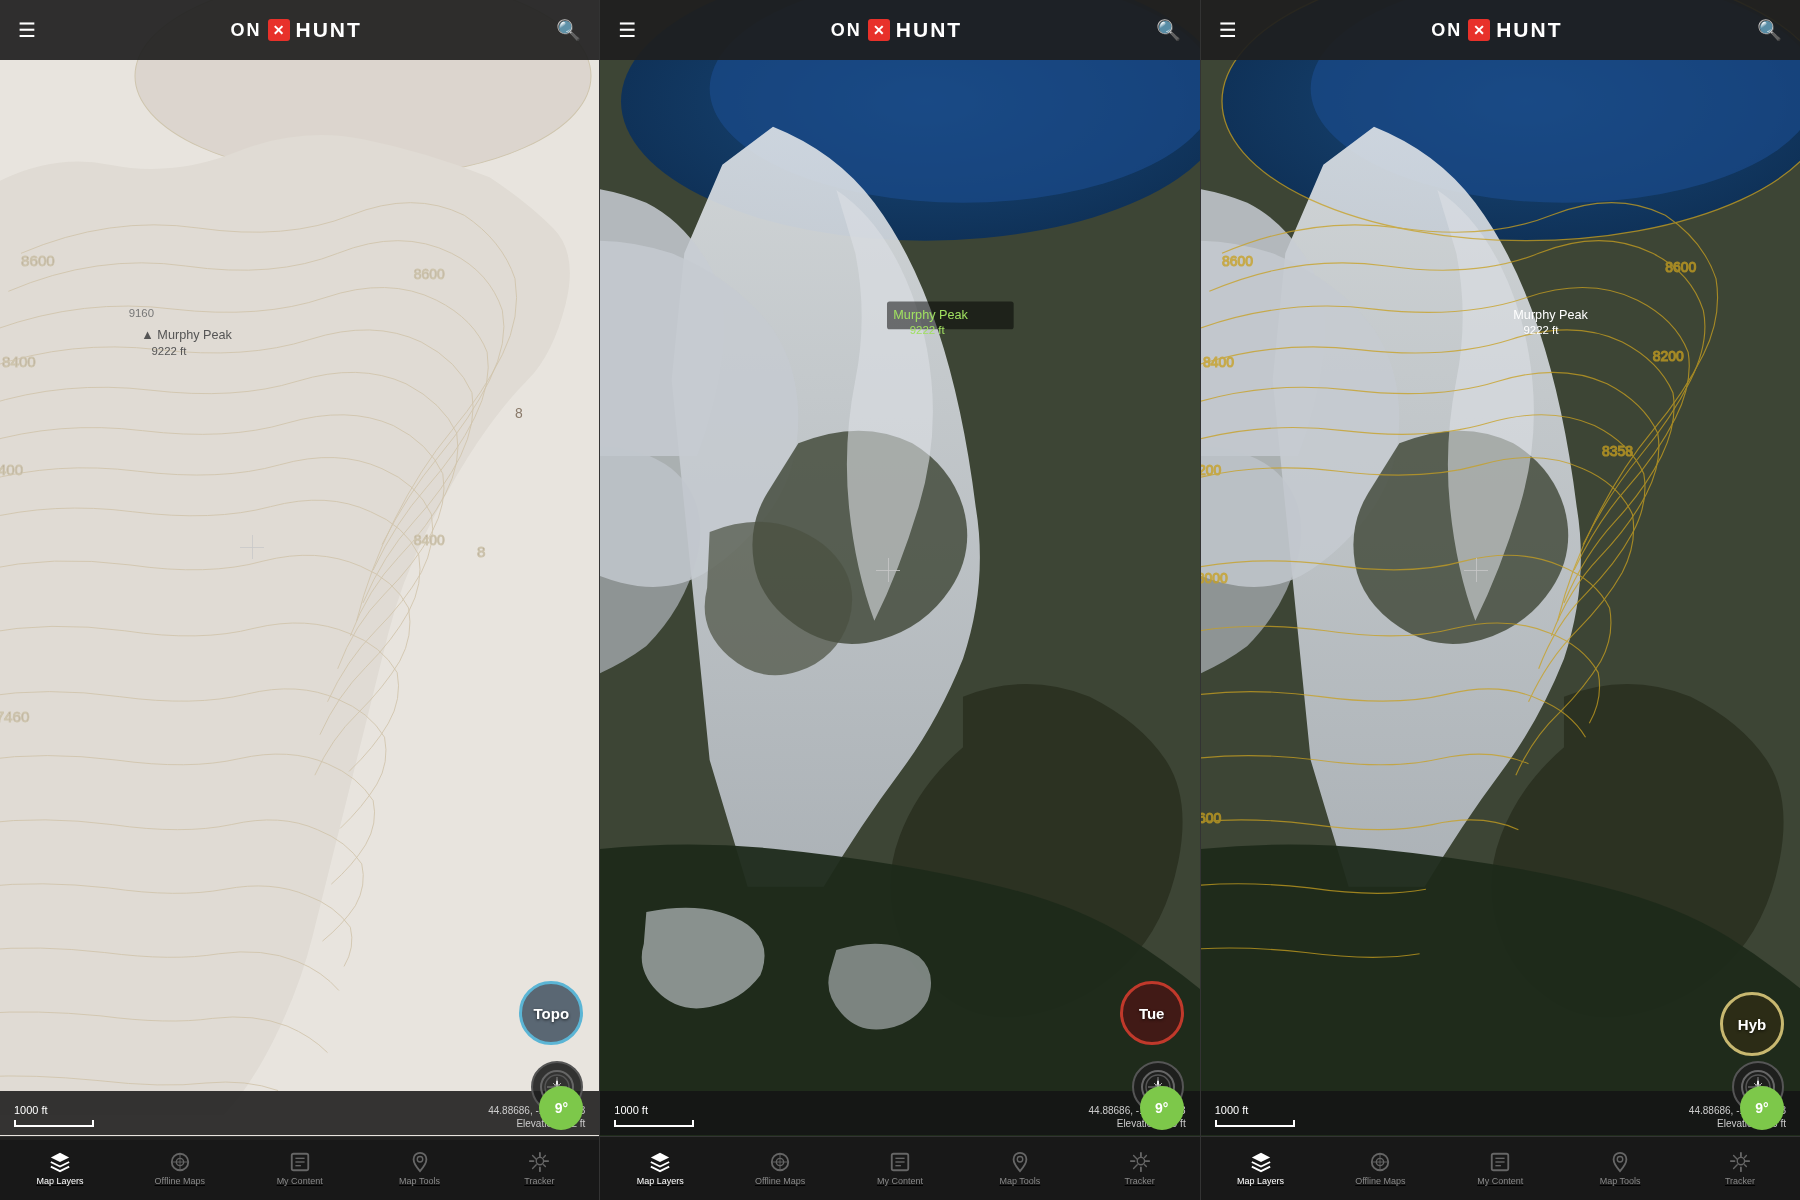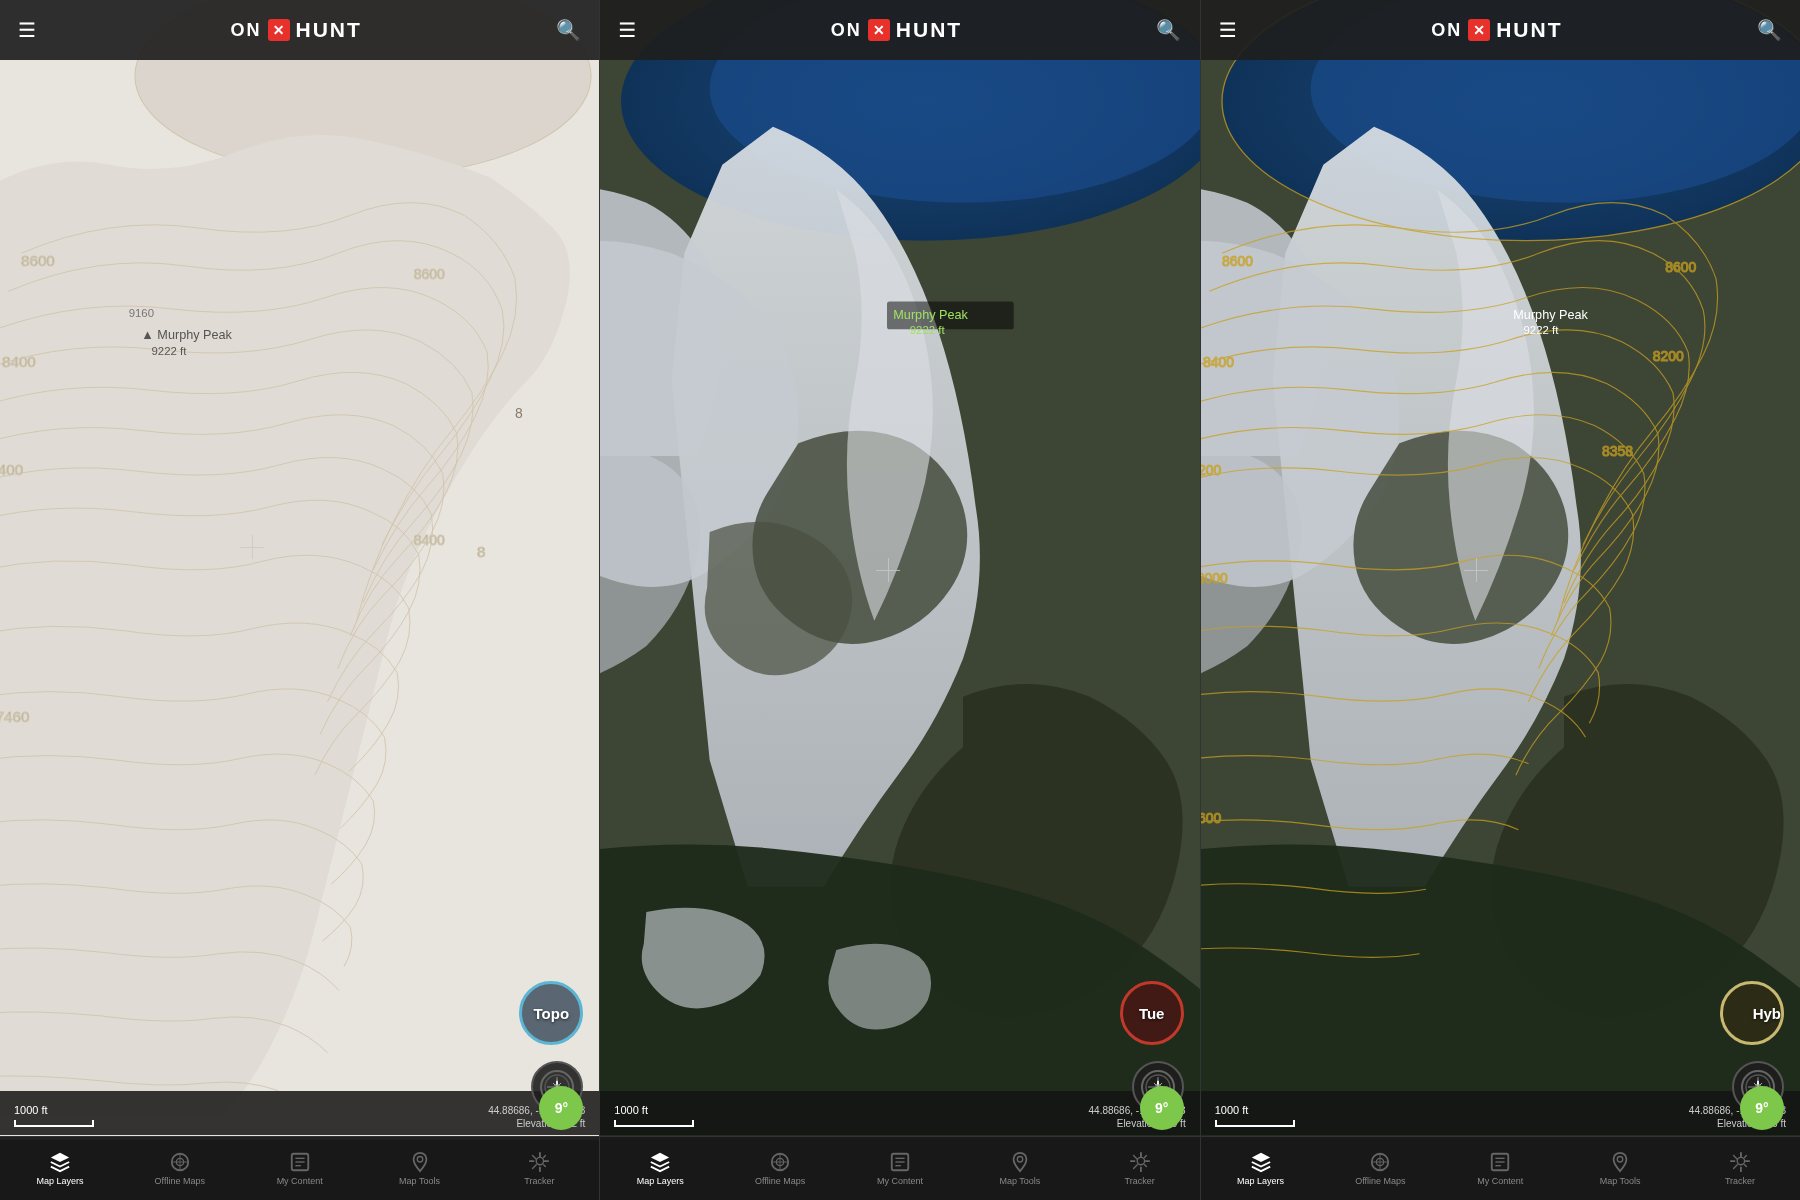--- a/index.html
+++ b/index.html
@@ -660,7 +660,7 @@
     <div class="crosshair" style="top:50%;left:46%;"></div>
   </div>
 
-  <div class="map-type-btn hyb-btn" style="bottom:155px;justify-content:flex-end;">
+  <div class="map-type-btn hyb-btn" style="bottom:144px;">
     <span>Hyb</span>
   </div>
 

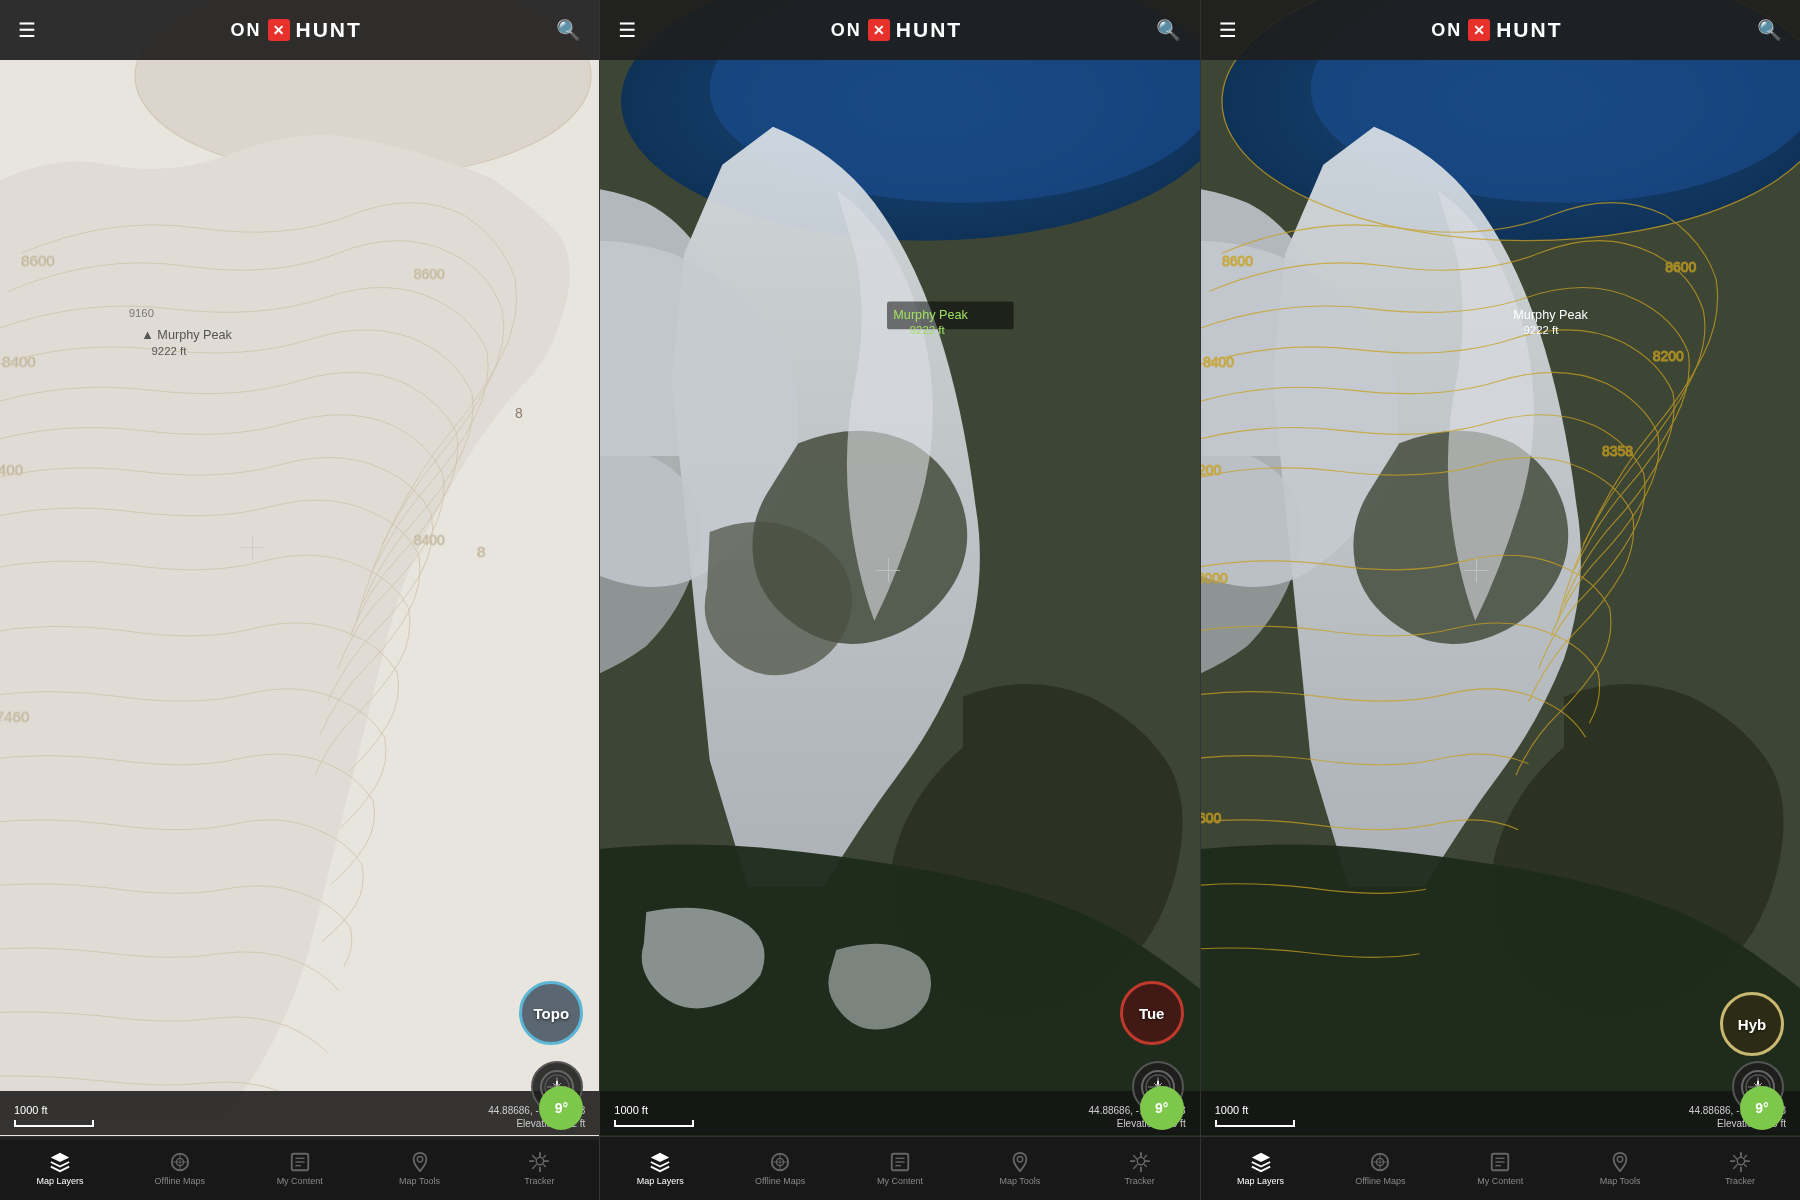--- a/index.html
+++ b/index.html
@@ -257,6 +257,7 @@
       gap: 3px;
       cursor: pointer;
       flex: 1;
+      text-decoration: underline;
     }
 
     .tab-label {

